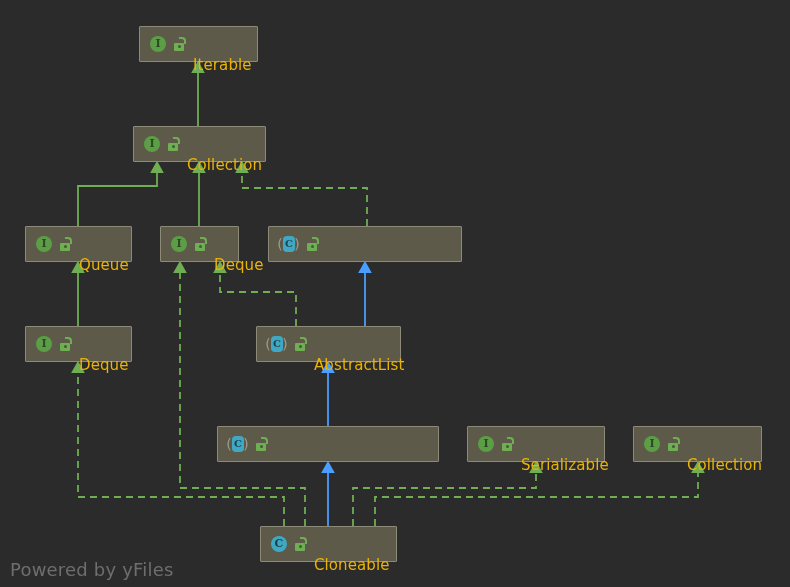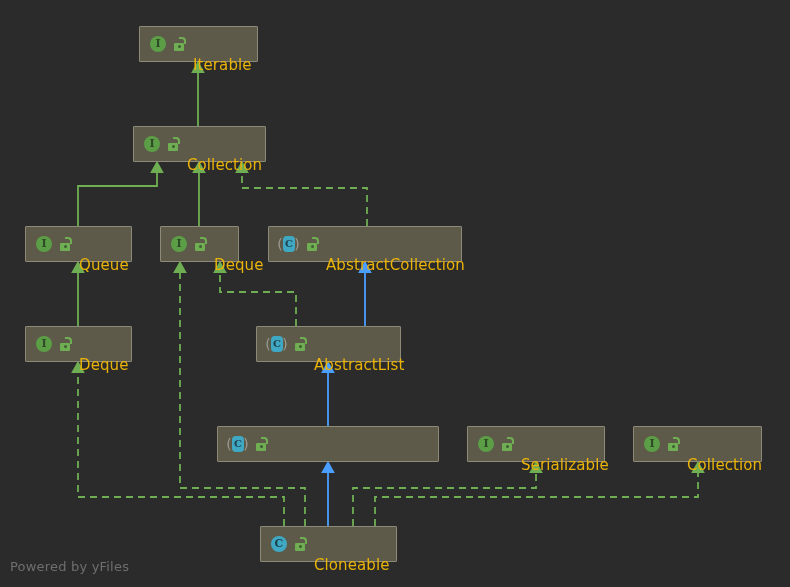--- a/index.html
+++ b/index.html
@@ -263,7 +263,6 @@
           <span class="body"></span>
           <span class="keyhole"></span>
         </span>
-        <span class="node-label">AbstractCollection</span>
       </div>
       <div class="node" style="left: 25px; top: 326px; width: 107px;">
         <span class="icon-type iface">

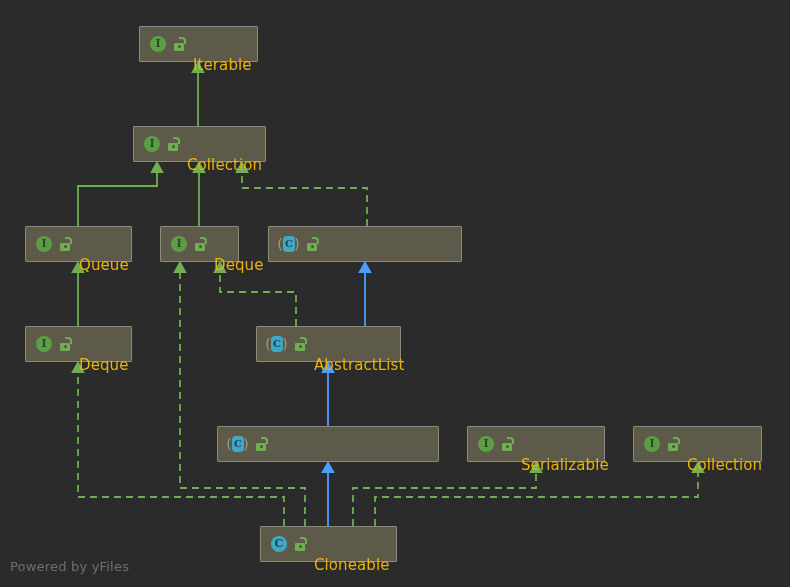--- a/index.html
+++ b/index.html
@@ -166,7 +166,7 @@
     left: 10px;
     top: 559px;
     color: #6e6e6e;
-    font-size: 13px;
+    font-size: 18px;
     font-family: "DejaVu Sans", "Liberation Sans", sans-serif;
     letter-spacing: 0.2px;
   }

